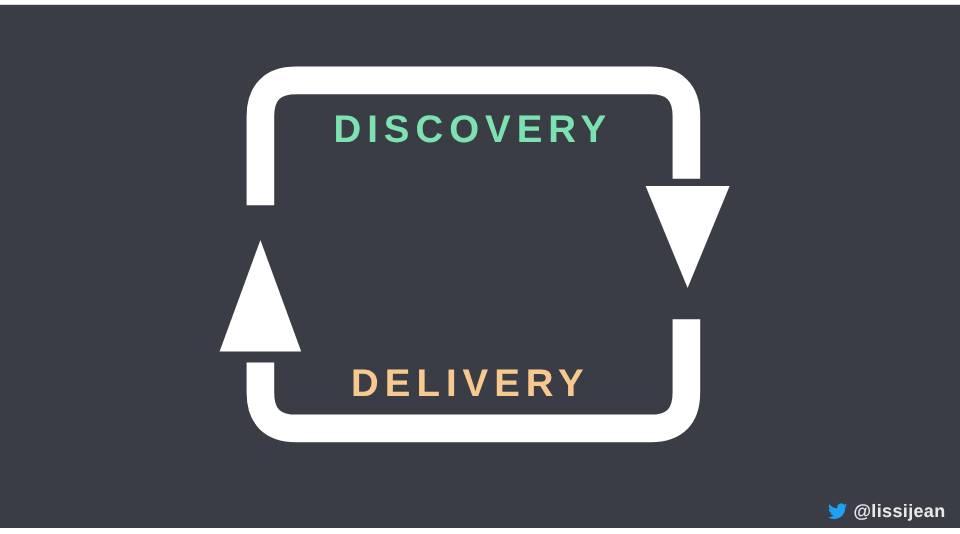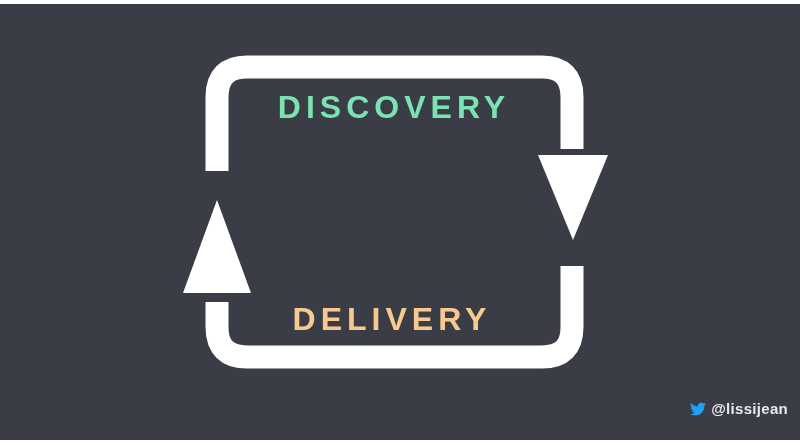--- a/index.html
+++ b/index.html
@@ -53,9 +53,9 @@
   .footer {
     position: absolute;
     right: 12px;
-    bottom: 28px;
+    bottom: 10px;
     display: flex;
-    align-items: center;
+    align-items: flex-start;
     gap: 5px;
   }
   .footer .handle {

